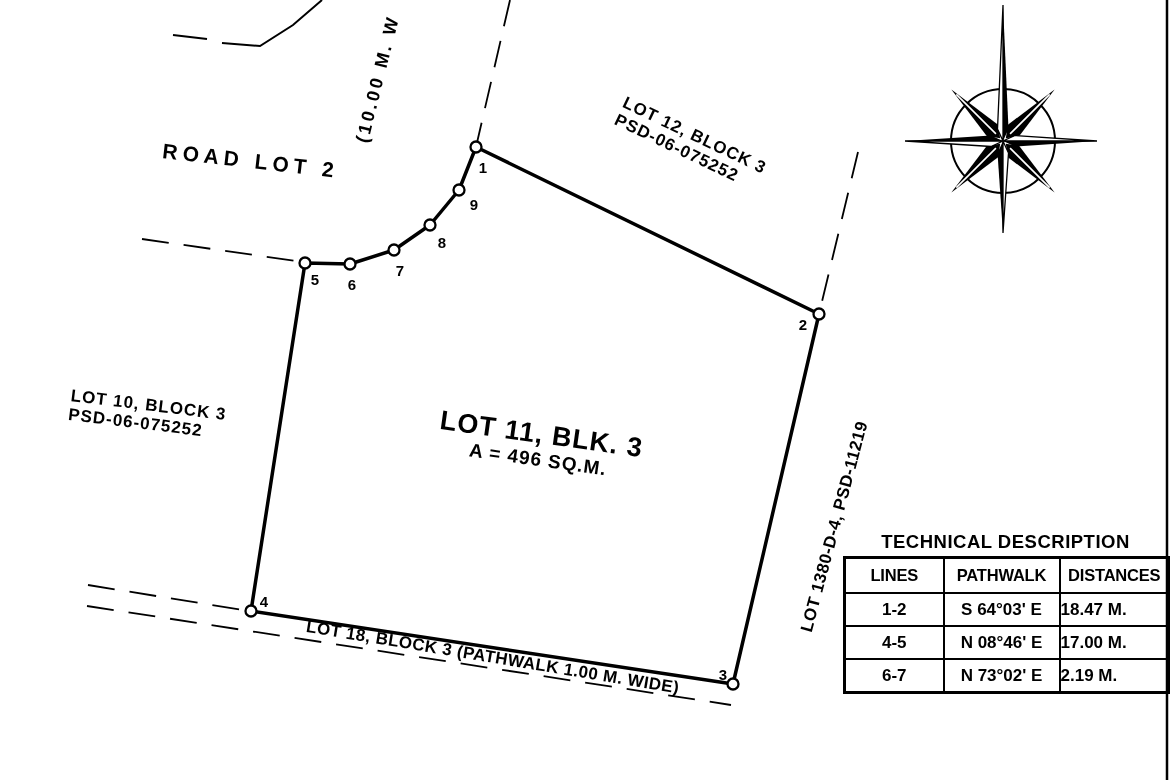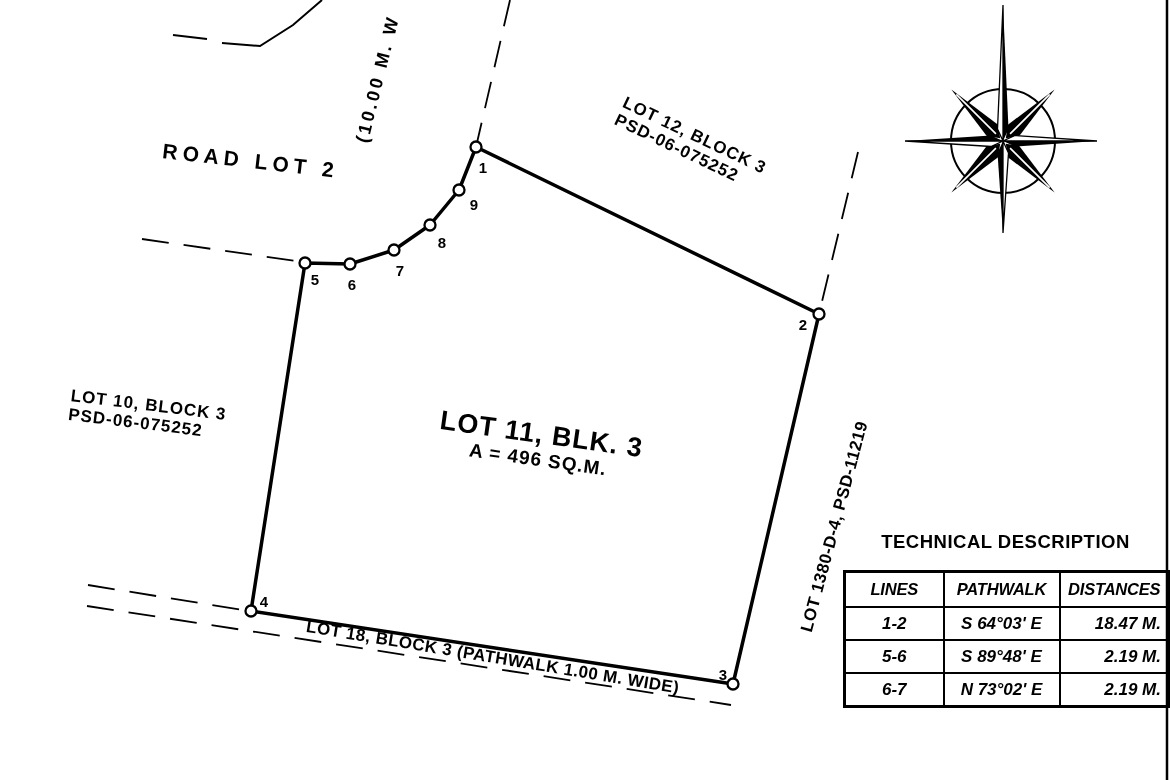--- a/index.html
+++ b/index.html
@@ -21,7 +21,7 @@
 
   
   .techdesc{position:absolute;left:843px;top:531px;width:325px;}
-  .td-title{font-size:18.5px;font-weight:bold;text-align:center;letter-spacing:.5px;padding-bottom:17px;}
+  .td-title{font-size:18.5px;font-weight:bold;text-align:center;letter-spacing:.5px;padding-bottom:3px;}
   .techdesc table{border-collapse:collapse;width:325px;table-layout:fixed;}
   .techdesc th,.techdesc td{
     border:2.5px solid #000;font-weight:bold;font-size:17px;text-align:center;

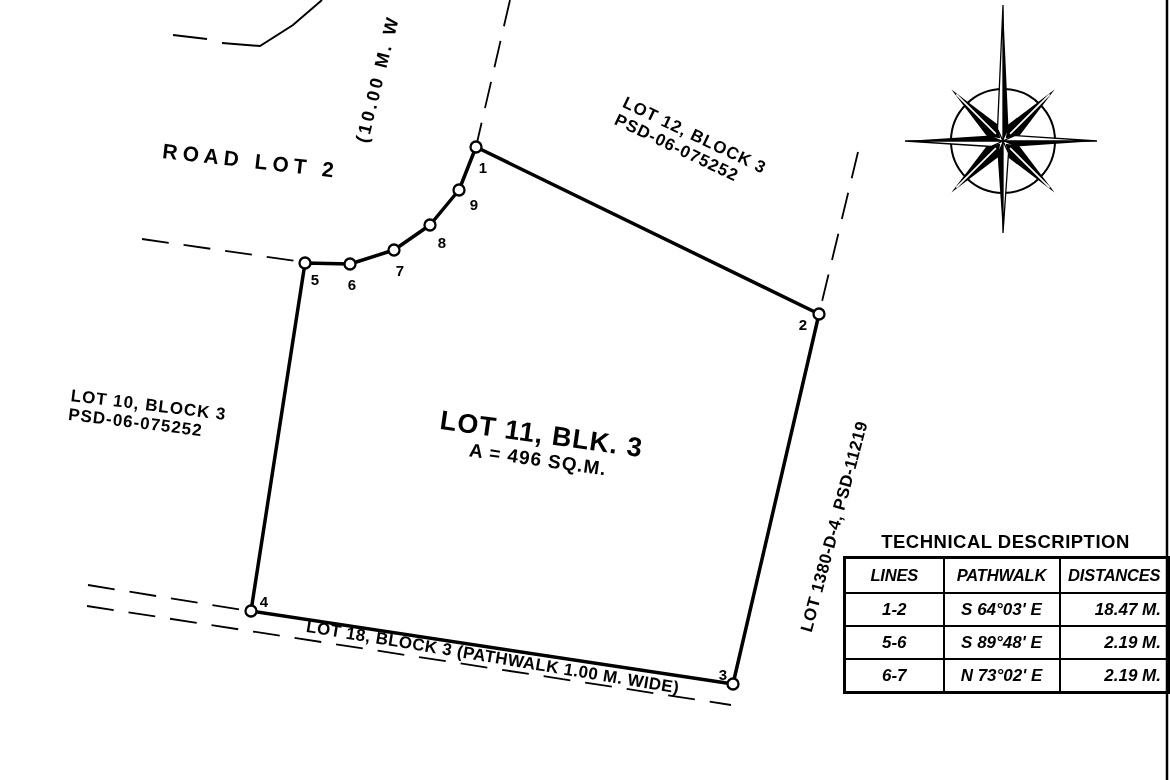--- a/index.html
+++ b/index.html
@@ -25,7 +25,7 @@
   .techdesc table{border-collapse:collapse;width:325px;table-layout:fixed;}
   .techdesc th,.techdesc td{
     border:2.5px solid #000;font-weight:bold;font-size:17px;text-align:center;
-    padding:0;height:31px;overflow:hidden;font-style:italic;
+    padding:0;height:31px;overflow:hidden;
   }
   .techdesc th{height:33px;font-size:16.5px;letter-spacing:-0.2px;}
   .techdesc td.dist{text-align:right;padding-right:7px;}

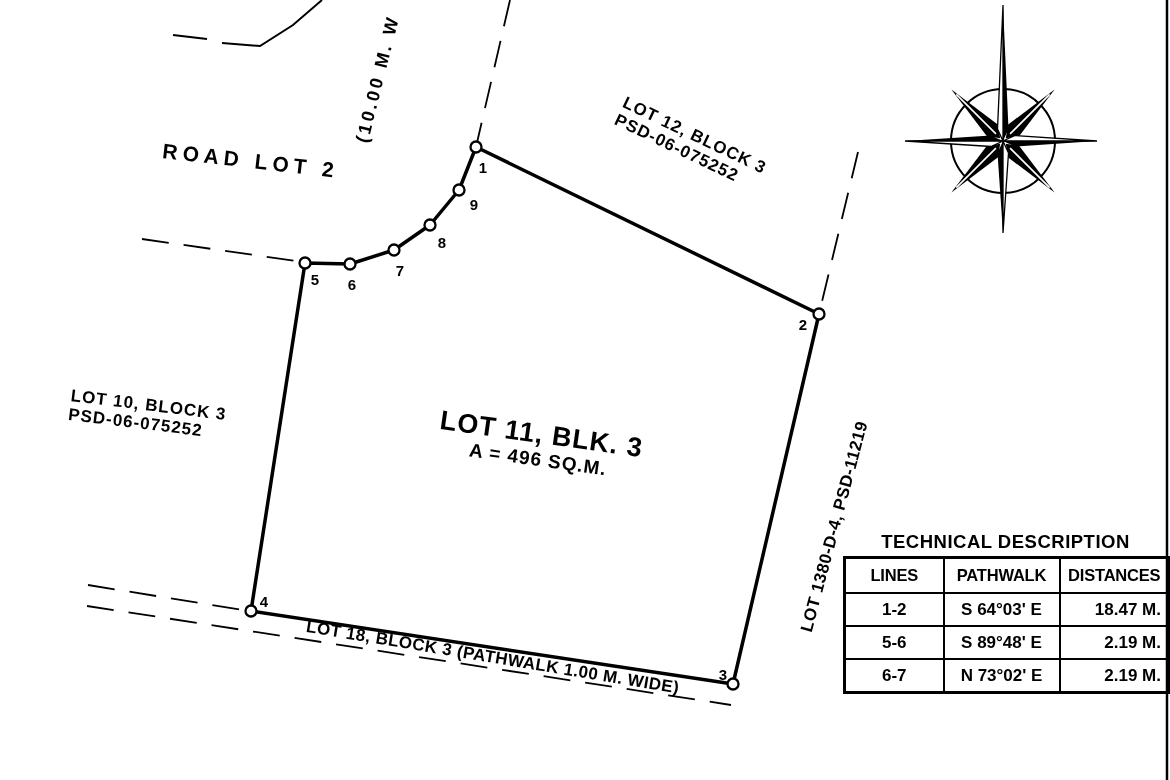--- a/index.html
+++ b/index.html
@@ -28,7 +28,7 @@
     padding:0;height:31px;overflow:hidden;
   }
   .techdesc th{height:33px;font-size:16.5px;letter-spacing:-0.2px;}
-  .techdesc td.dist{text-align:right;padding-right:7px;}
+  .techdesc td.dist{text-align:left;padding-right:24px;}
   .techdesc table{border:3px solid #000;}
 
   

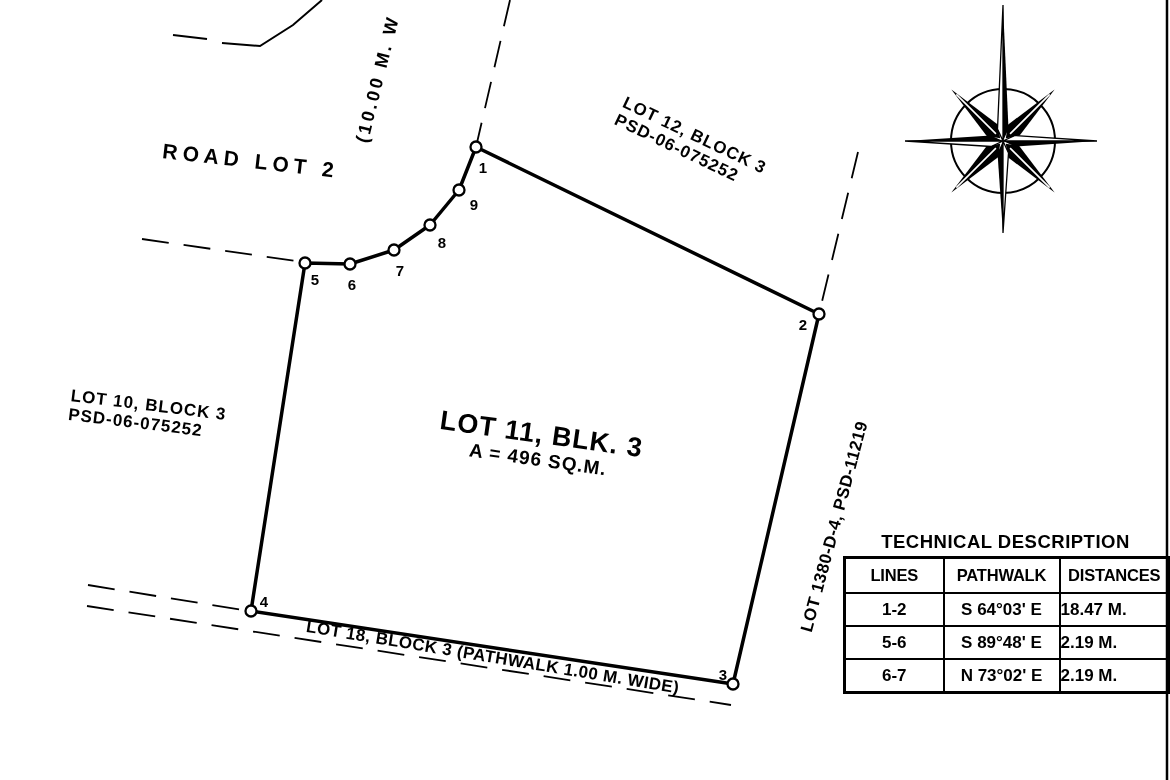--- a/index.html
+++ b/index.html
@@ -165,6 +165,11 @@
           <td class="dist">18.47 M.</td>
         </tr>
         <tr>
+          <td>4-5</td>
+          <td>N 08°46' E</td>
+          <td class="dist">17.00 M.</td>
+        </tr>
+        <tr>
           <td>5-6</td>
           <td>S 89°48' E</td>
           <td class="dist">2.19 M.</td>

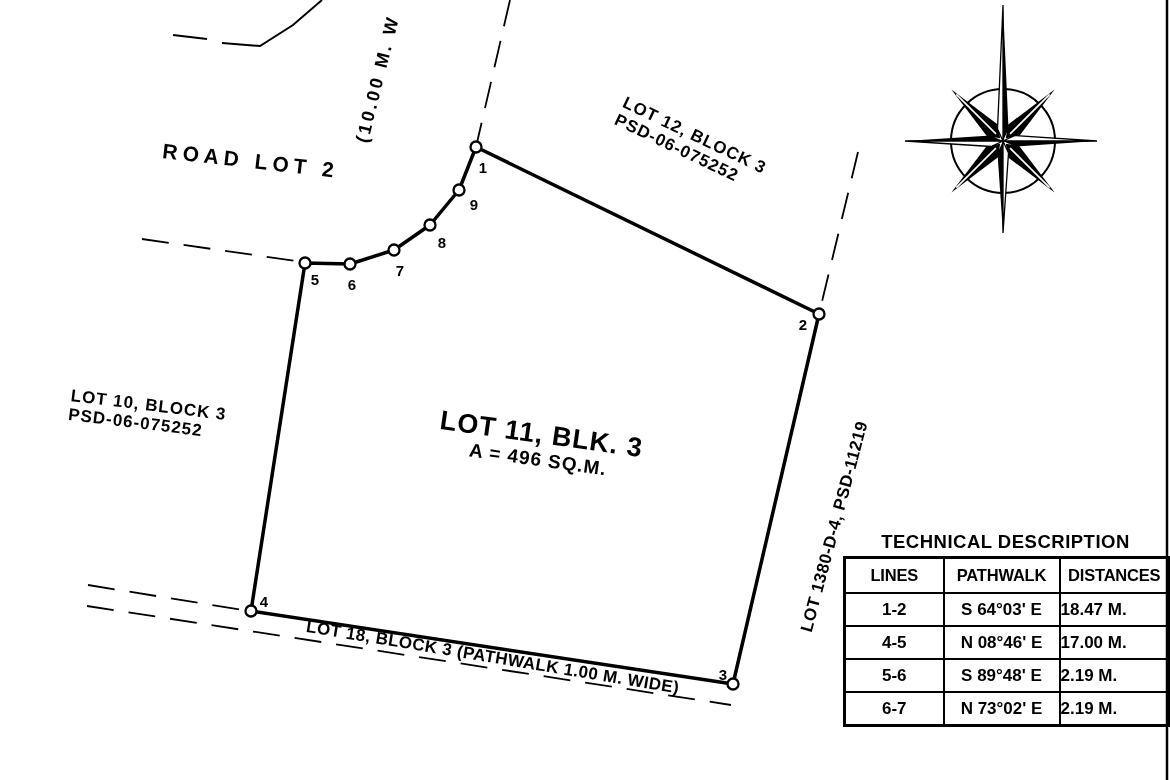--- a/index.html
+++ b/index.html
@@ -170,11 +170,6 @@
           <td class="dist">17.00 M.</td>
         </tr>
         <tr>
-          <td>5-6</td>
-          <td>S 89°48' E</td>
-          <td class="dist">2.19 M.</td>
-        </tr>
-        <tr>
           <td>6-7</td>
           <td>N 73°02' E</td>
           <td class="dist">2.19 M.</td>

